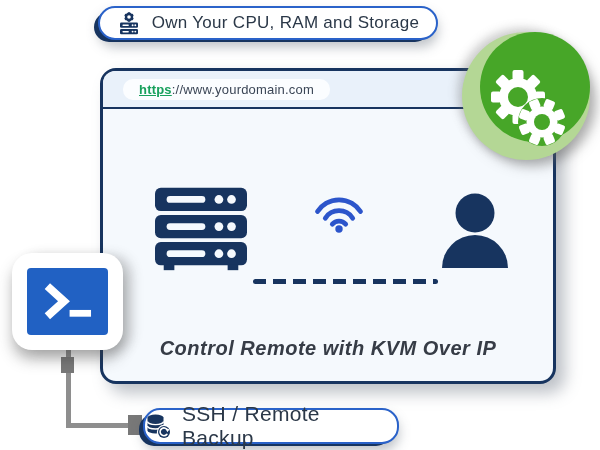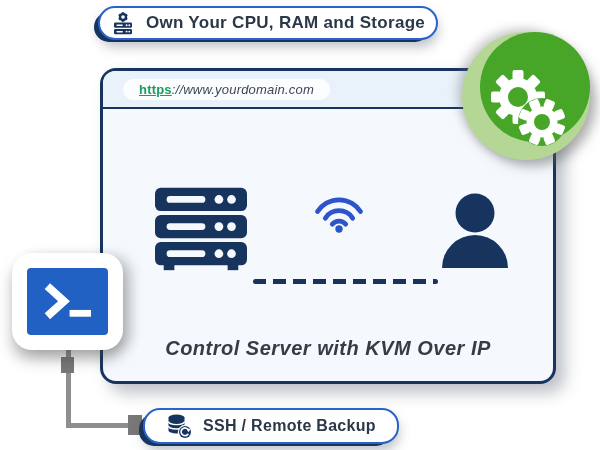--- a/index.html
+++ b/index.html
@@ -29,7 +29,7 @@
     position:absolute;display:flex;align-items:center;justify-content:center;gap:11px;
     background:#ffffff;border:2px solid var(--badge_border_blue);border-radius:17px;
     box-shadow:-6px 4px 0 -2px var(--navy), 0 7px 12px rgba(70,80,95,0.35);
-    color:var(--badge_text);font-weight:bold;letter-spacing:.3px;
+    color:var(--badge_text);font-weight:normal;letter-spacing:.3px;
   }
   .badge.top{left:98px;top:6px;width:340px;height:34px;font-size:17px;z-index:6;}
   .badge.bottom{left:143px;top:408px;width:256px;height:36px;font-size:16px;z-index:5;}

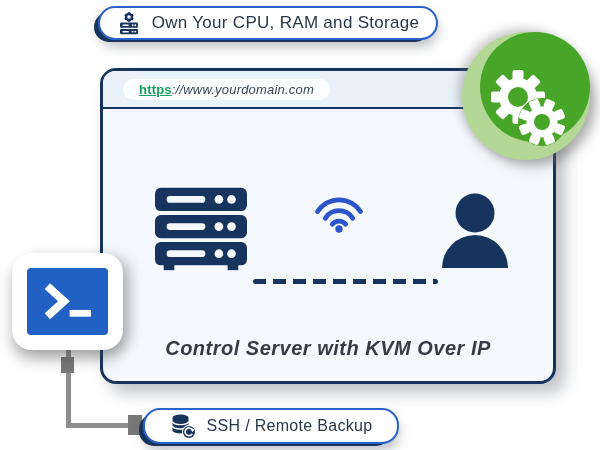--- a/index.html
+++ b/index.html
@@ -51,7 +51,7 @@
     font-size:13px;letter-spacing:.2px;white-space:nowrap;
   }
   .url-pill .scheme{color:var(--url_scheme_green);font-weight:bold;text-decoration:underline;}
-  .url-pill .host{color:var(--url_host_text);font-style:italic;}
+  .url-pill .host{color:var(--url_host_text);}
   .win-body{position:relative;width:100%;height:273px;}
   .rack{position:absolute;left:52px;top:78px;color:var(--navy);}
   .wifi{position:absolute;left:210px;top:84px;color:var(--wifi_blue);}

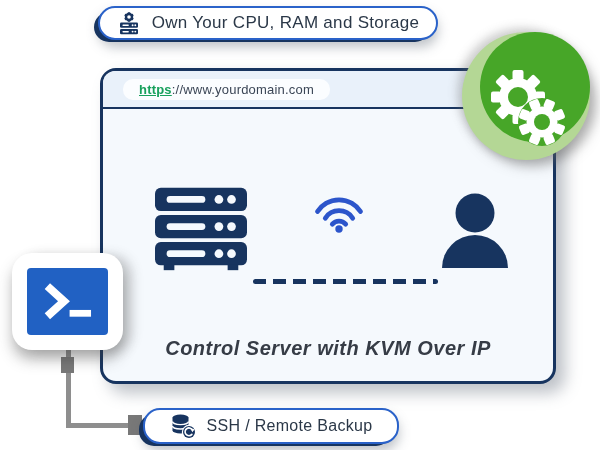--- a/index.html
+++ b/index.html
@@ -177,7 +177,7 @@
         </g>
       </svg>
 
-      <div class="caption">Control Server with KVM Over IP</div>
+      <div class="caption">Control Remote with KVM Over IP</div>
     </div>
   </div>
 

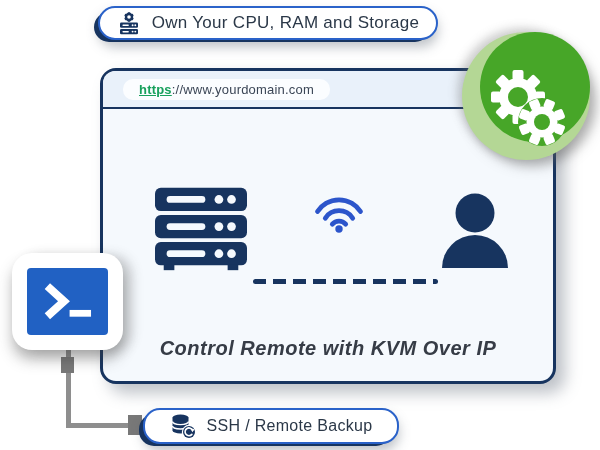--- a/index.html
+++ b/index.html
@@ -32,7 +32,7 @@
     color:var(--badge_text);font-weight:normal;letter-spacing:.3px;
   }
   .badge.top{left:98px;top:6px;width:340px;height:34px;font-size:17px;z-index:6;}
-  .badge.bottom{left:143px;top:408px;width:256px;height:36px;font-size:16px;z-index:5;}
+  .badge.bottom{left:143px;top:408px;width:256px;height:36px;font-size:21px;z-index:5;}
   .badge .ic{flex:0 0 auto;display:block;color:var(--navy);}
 
   

